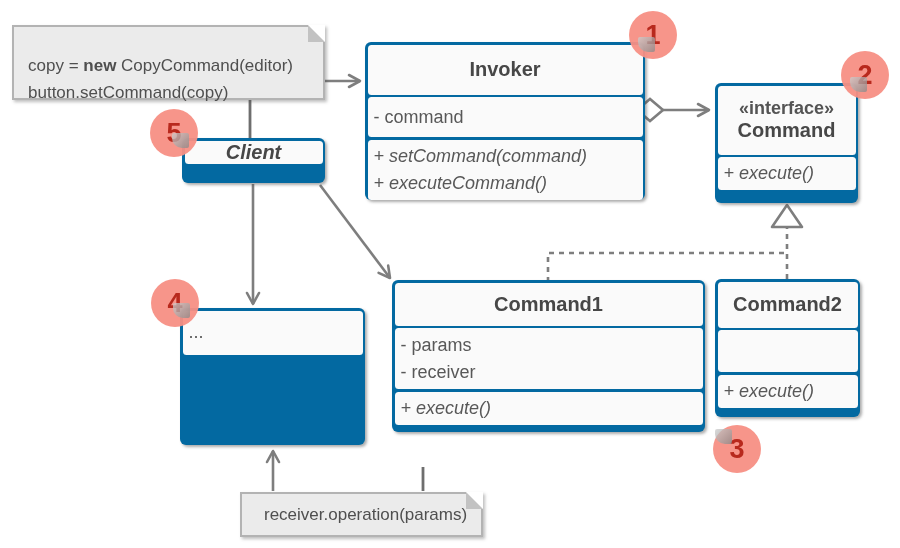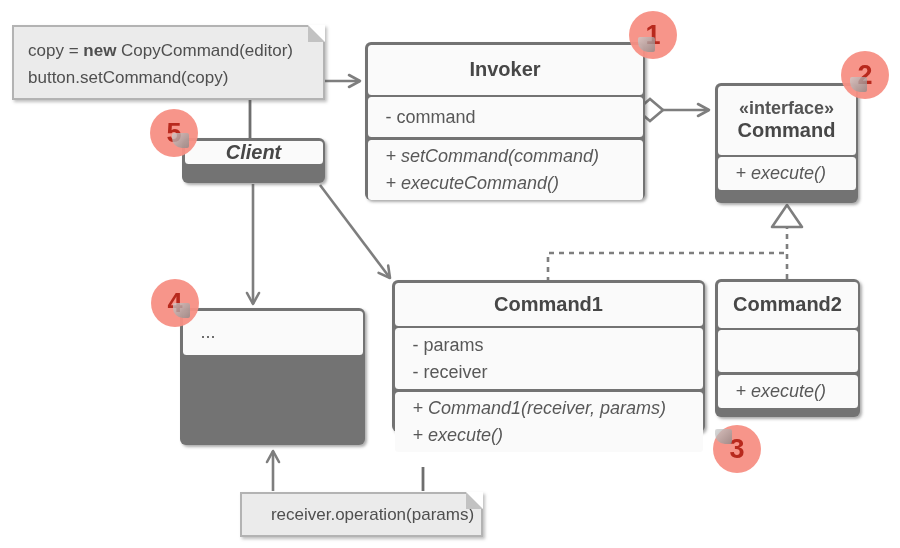--- a/index.html
+++ b/index.html
@@ -40,7 +40,7 @@
     border-style:solid;border-width:0 17px 17px 0;
     border-color:#ffffff #ffffff #c2c2c2 #c2c2c2;
   }
-  .code-lines{padding:10px 0 0 14px;line-height:27px;}
+  .code-lines{padding:10px 0 0 14px;line-height:27px;margin-top:15px;}
   .code-line span{white-space:pre;}
   .code-line .kw{font-weight:bold;}
   .note.centered{display:flex;align-items:center;padding-left:22px;justify-content:center;}

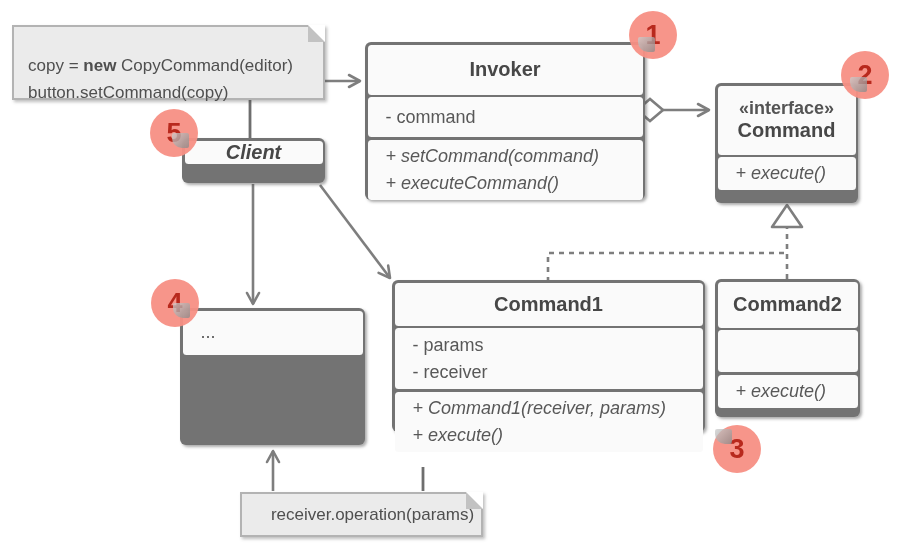--- a/index.html
+++ b/index.html
@@ -12,7 +12,7 @@
   
   .uml-class{
     position:absolute;z-index:2;box-sizing:border-box;
-    background:#737373;border-radius:6px;padding:2.5px;
+    background:#0369a1;border-radius:6px;padding:2.5px;
     display:flex;flex-direction:column;gap:2.5px;
     box-shadow:2px 2px 3px rgba(70,70,70,.45);
   }

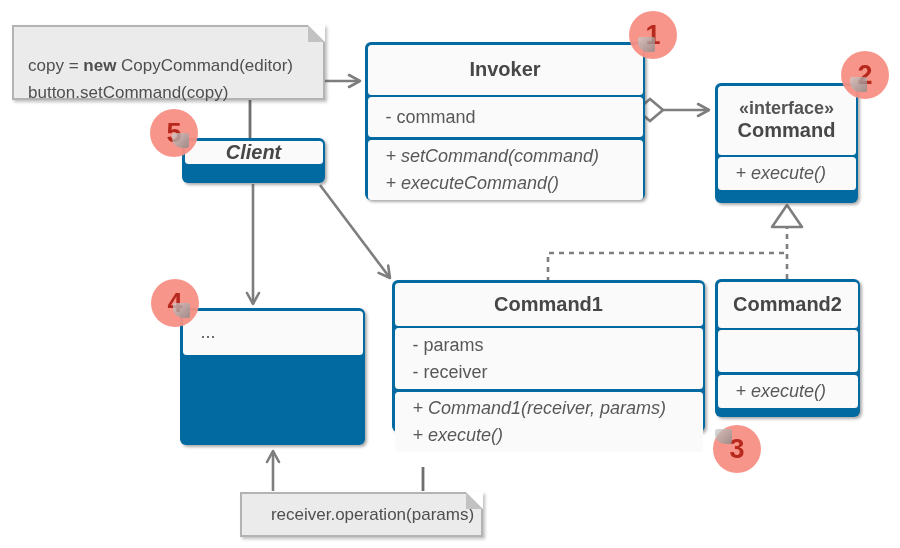--- a/index.html
+++ b/index.html
@@ -24,7 +24,7 @@
   .sec.title .stereotype{font-weight:bold;font-size:18px;color:#545454;}
   .sec.members{
     display:flex;flex-direction:column;justify-content:center;
-    padding:3px 18px;font-size:18px;color:#585858;line-height:27px;flex:none;
+    padding:3px 6px;font-size:18px;color:#585858;line-height:27px;flex:none;
   }
   .grow{flex:1 1 auto;font-style:italic;}
 

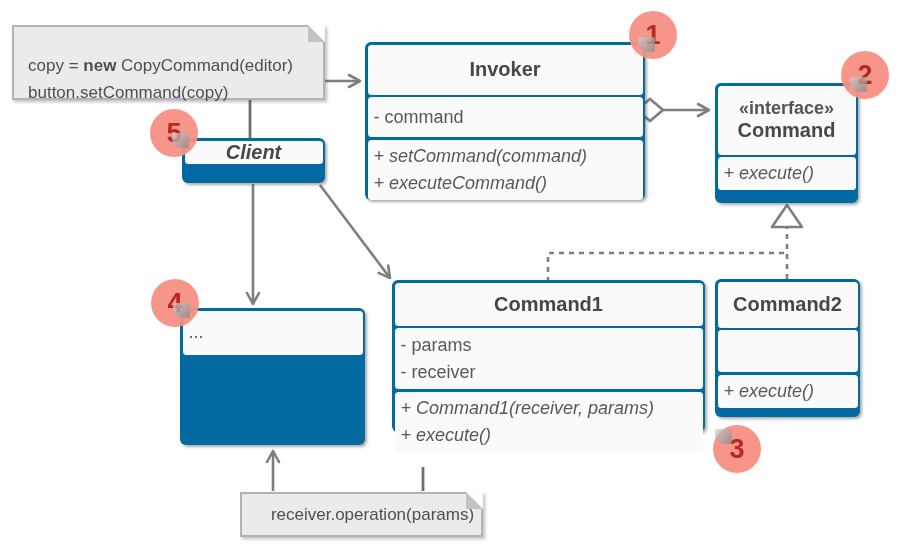--- a/index.html
+++ b/index.html
@@ -139,7 +139,6 @@
       <div>- receiver</div>
     </div>
     <div class="sec members grow">
-      <div>+ Command1(receiver, params)</div>
       <div>+ execute()</div>
     </div>
   </div>

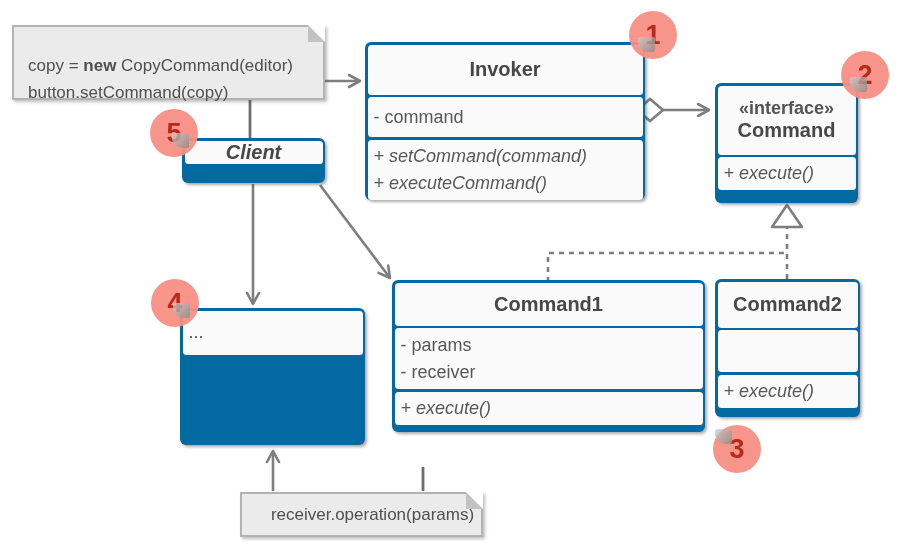--- a/index.html
+++ b/index.html
@@ -43,7 +43,7 @@
   .code-lines{padding:10px 0 0 14px;line-height:27px;margin-top:15px;}
   .code-line span{white-space:pre;}
   .code-line .kw{font-weight:bold;}
-  .note.centered{display:flex;align-items:center;padding-left:22px;justify-content:center;}
+  .note.centered{display:flex;align-items:center;padding-left:22px;}
 
   
   .badge{

